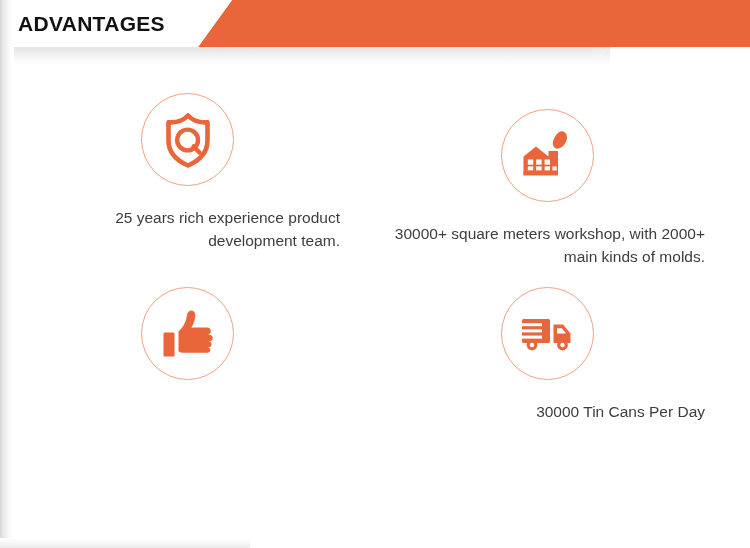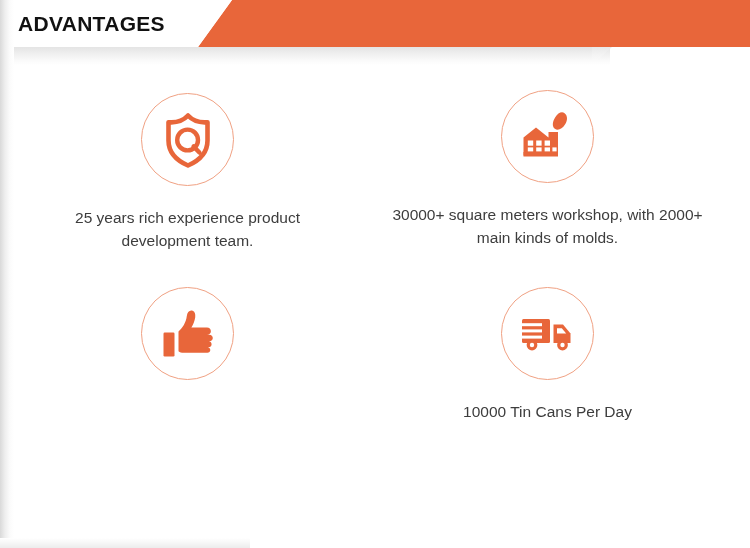--- a/index.html
+++ b/index.html
@@ -117,7 +117,7 @@
   .card {
     position: absolute;
     width: 375px;
-    text-align: center;
+    text-align: right;
   }
   .card-0 { left: 0;   top: 28px; }
   .card-1 { left: 360px; top: 25px; }

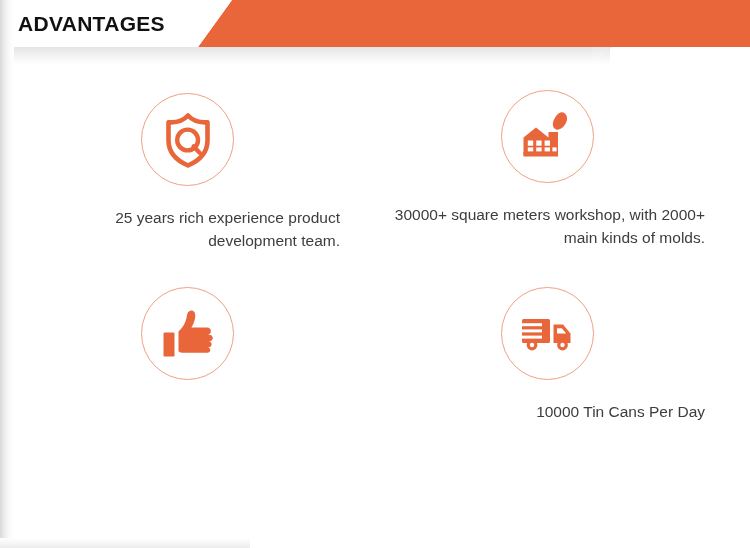--- a/index.html
+++ b/index.html
@@ -120,7 +120,7 @@
     text-align: right;
   }
   .card-0 { left: 0;   top: 28px; }
-  .card-1 { left: 360px; top: 25px; }
+  .card-1 { left: 360px; top: 44px; }
   .card-2 { left: 0;   top: 222px; }
   .card-3 { left: 360px; top: 222px; }
 

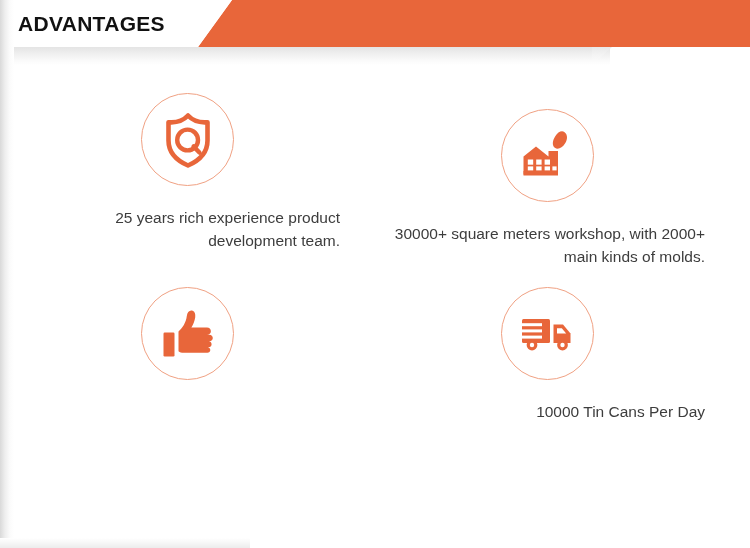--- a/index.html
+++ b/index.html
@@ -225,7 +225,7 @@
           </svg>
         </span>
       </div>
-      <div class="card-text">10000 Tin Cans Per Day</div>
+      <div class="card-text">30000 Tin Cans Per Day</div>
     </div>
 
   </div>

